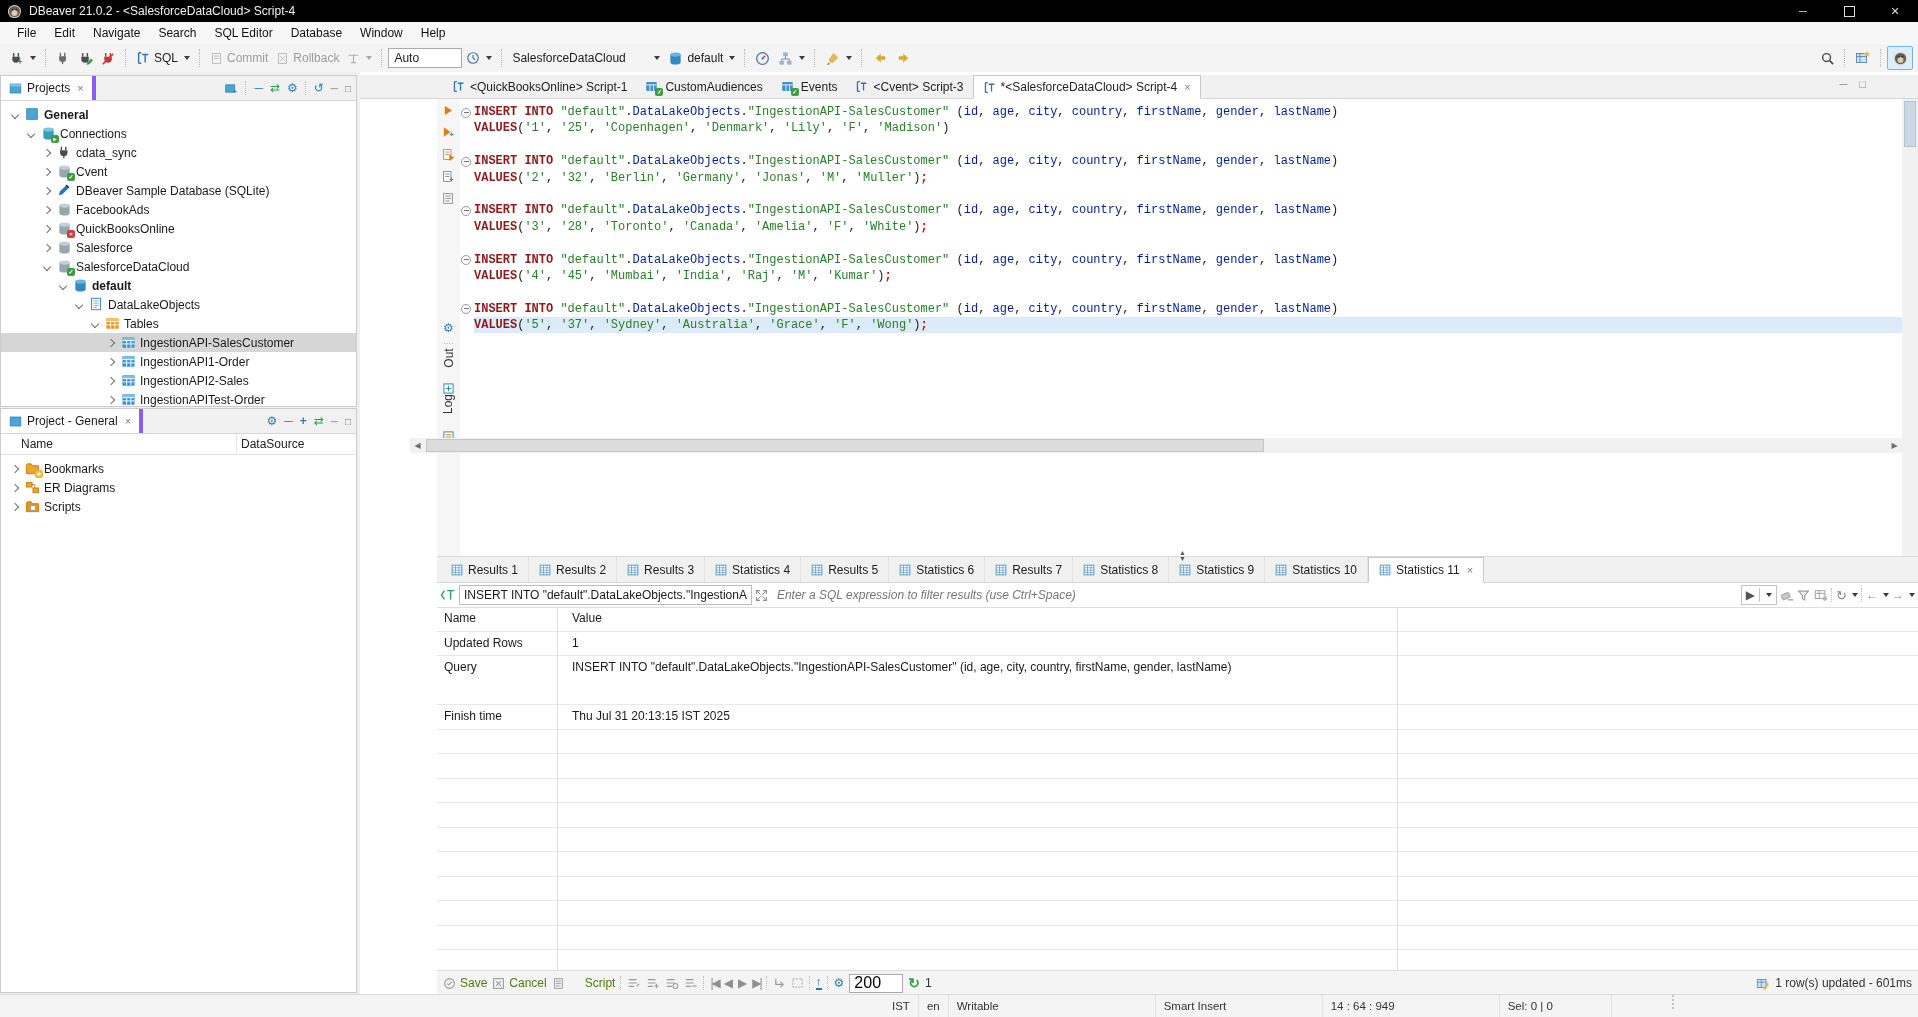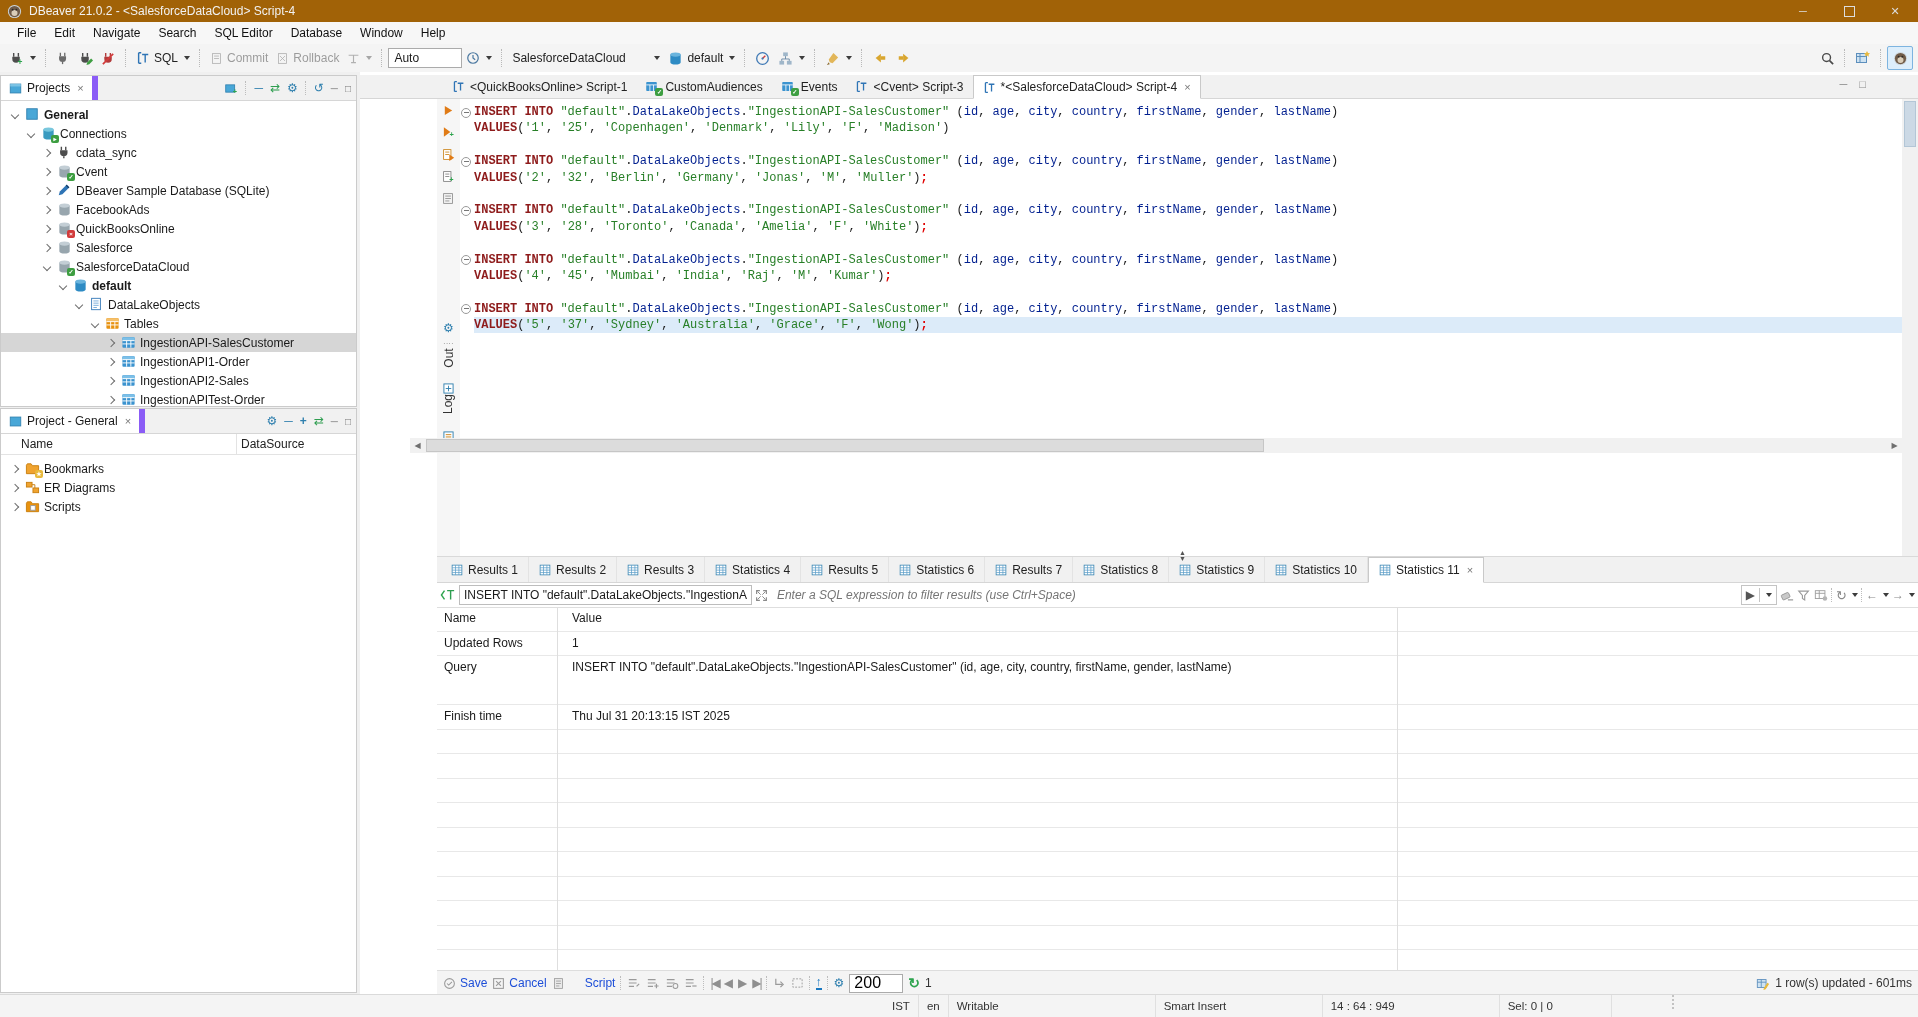--- a/index.html
+++ b/index.html
@@ -8,7 +8,7 @@
   .flex{display:flex;align-items:center}
   svg{display:block}
   
-  .titlebar{position:absolute;top:0;left:0;right:0;height:22px;background:#a16207;color:#eee;display:flex;align-items:center;gap:7px;padding-left:7px}
+  .titlebar{position:absolute;top:0;left:0;right:0;height:22px;background:#000000;color:#eee;display:flex;align-items:center;gap:7px;padding-left:7px}
   .titlebar .t{font-size:12px;color:#f2f2f2}
   .wbtns{margin-left:auto;display:flex;height:22px}
   .wbtn{width:46px;height:22px;display:flex;align-items:center;justify-content:center;color:#ddd;font-size:11px}

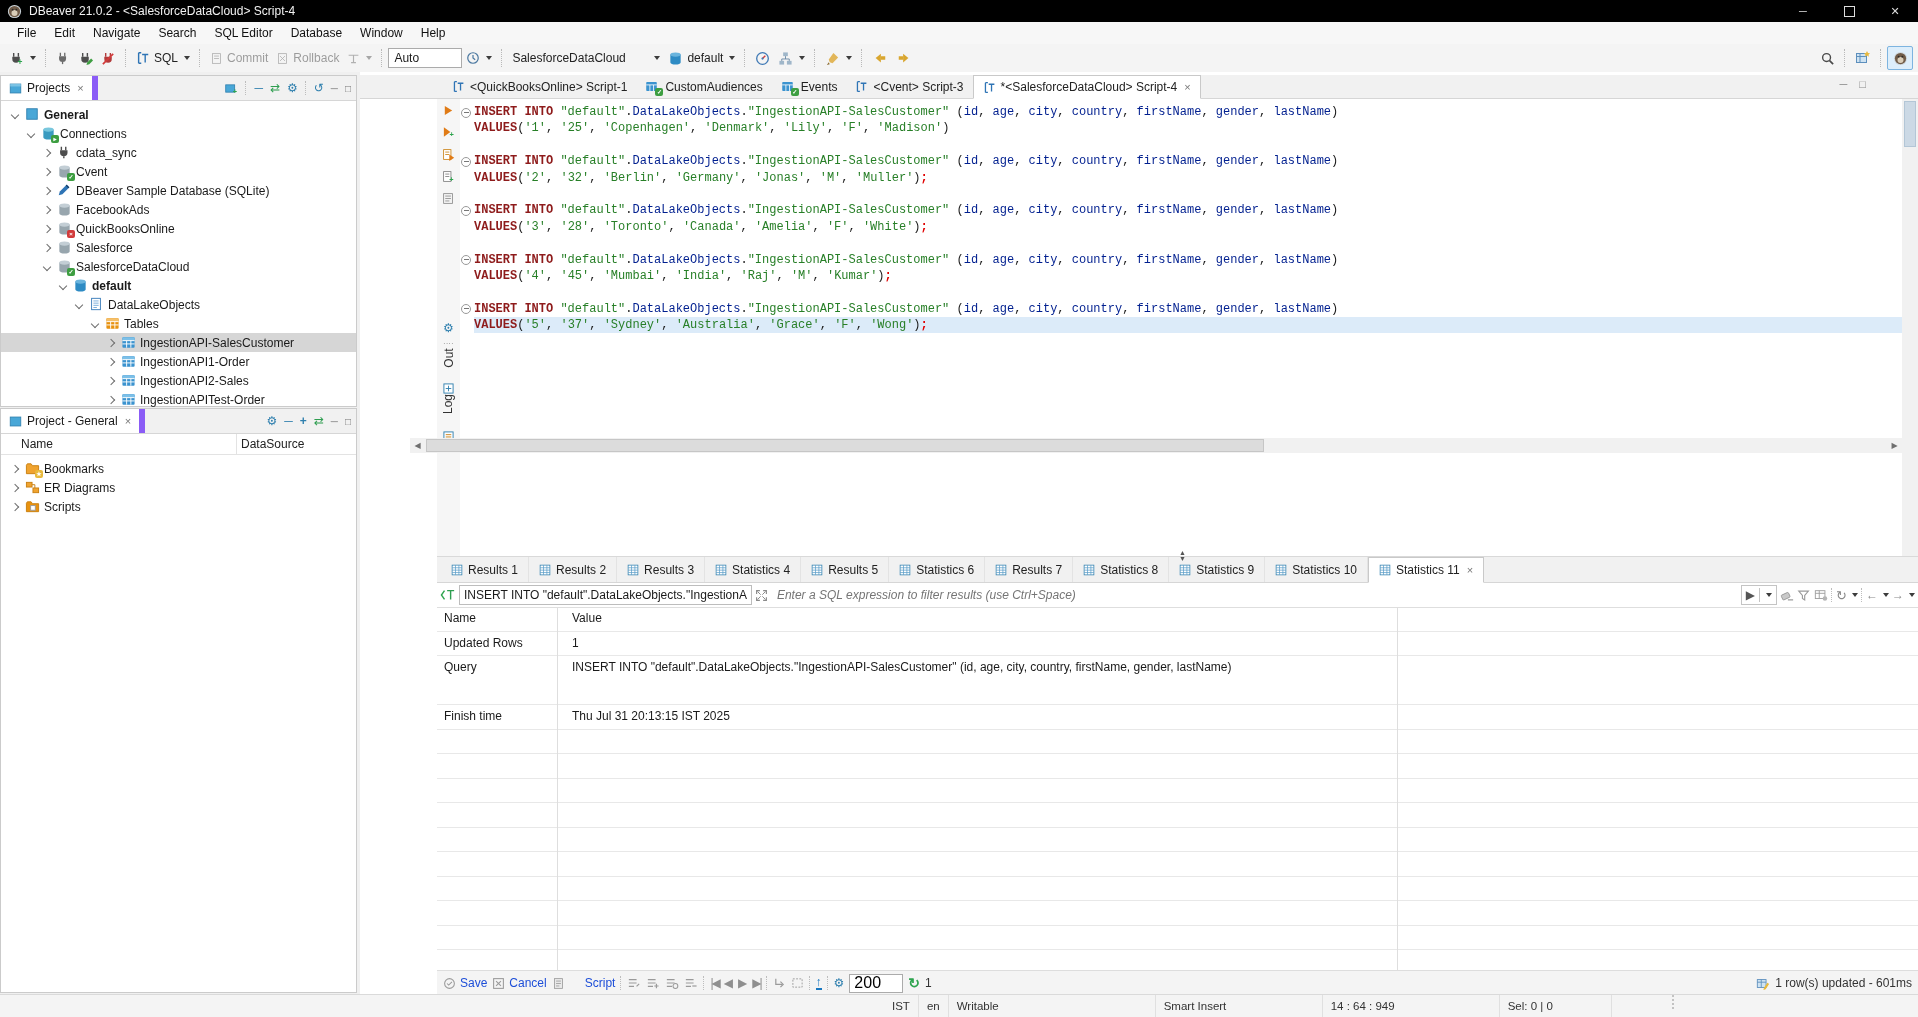--- a/index.html
+++ b/index.html
@@ -30,7 +30,7 @@
   
   .panel{position:absolute;background:#fff;border:1px solid #cbcbcb}
   .viewtabs{height:24px;background:#f1f1f1;border-bottom:1px solid #d6d6d6;display:flex;align-items:stretch}
-  .viewtab{display:flex;align-items:center;gap:5px;padding:0 8px;background:#fff;border-right:6px solid #8b5cf6;font-size:12px}
+  .viewtab{display:flex;align-items:center;gap:5px;padding:0 8px;background:#fff;border-right:4px solid #8b5cf6;font-size:12px}
   .closex{color:#777;font-size:11px;margin-left:2px}
   .vtools{margin-left:auto;display:flex;align-items:center;gap:7px;padding-right:5px;color:#666}
   .mini{font-size:10px;color:#777}

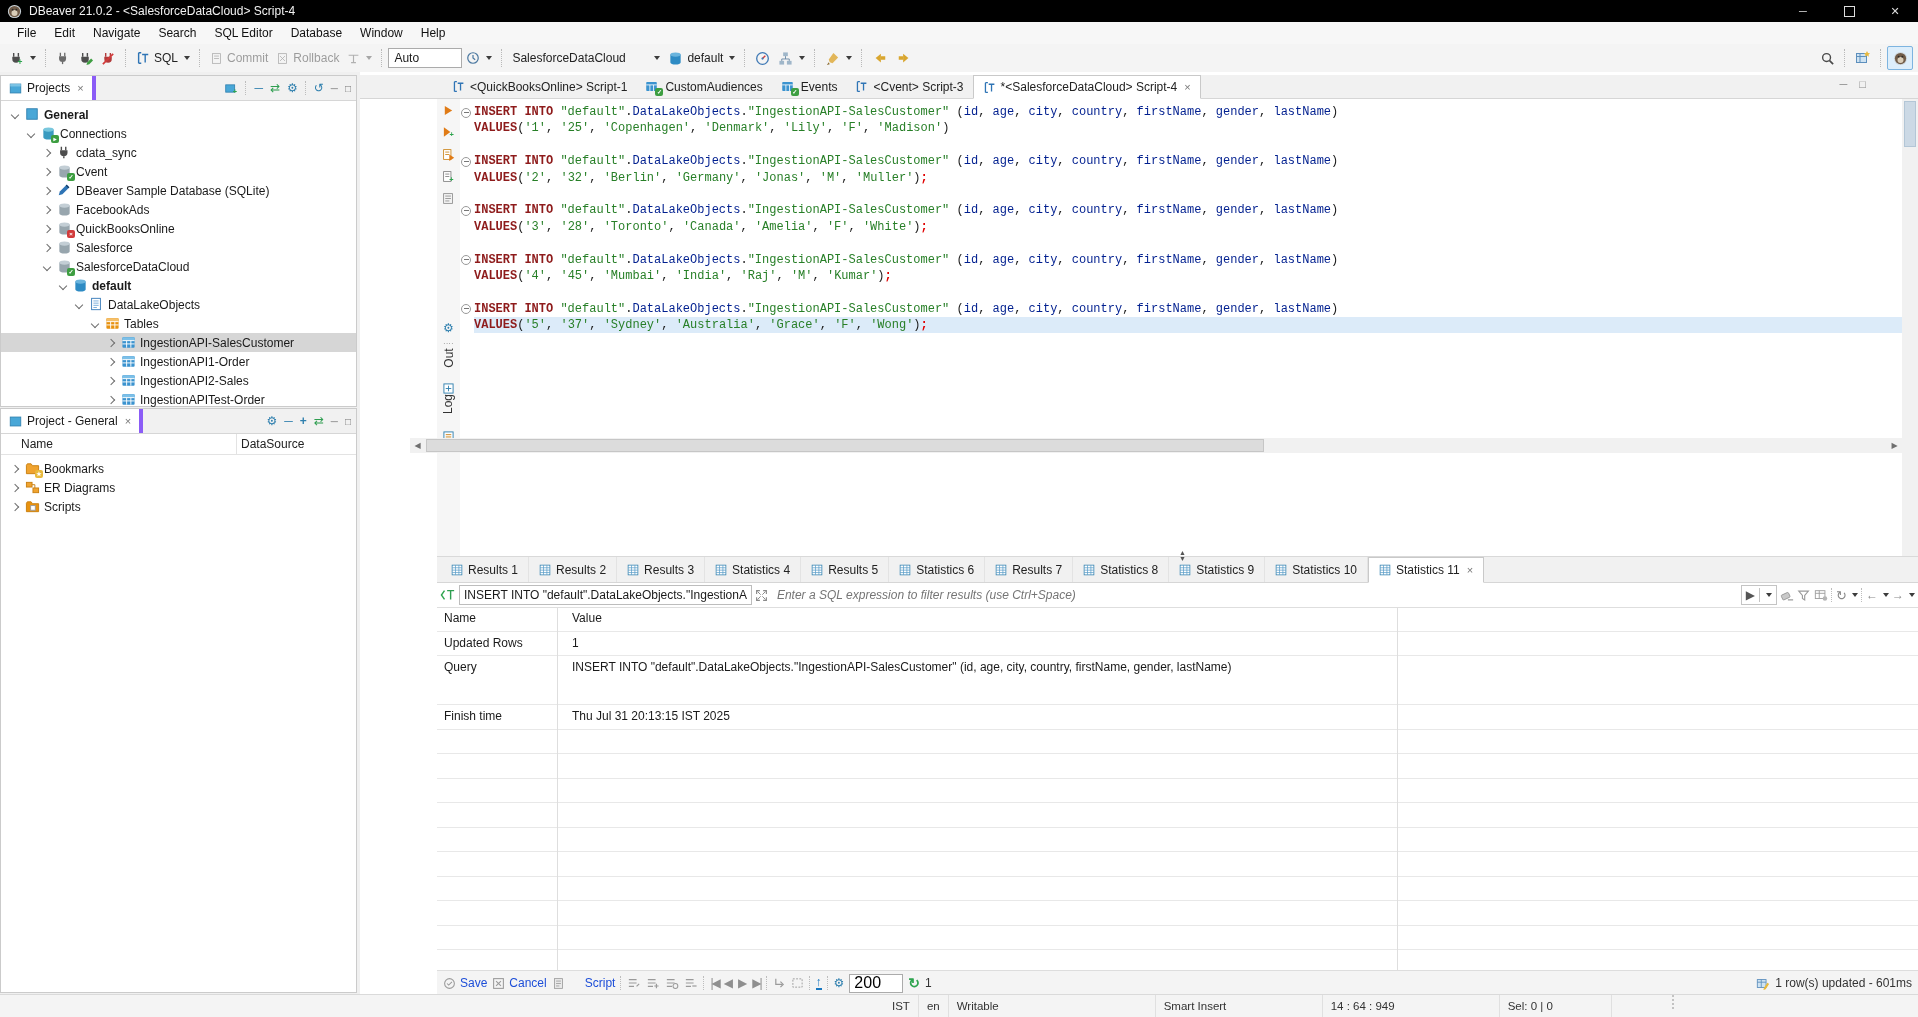--- a/index.html
+++ b/index.html
@@ -98,7 +98,7 @@
   .gname{width:120px;padding:4px 0 0 7px;flex:0 0 120px}
   .gvalue{padding:4px 0 0 8px;white-space:nowrap}
   .rtoolbar{position:absolute;left:0;right:0;bottom:0;height:24px;background:#f4f4f4;border-top:1px solid #ddd;display:flex;align-items:center;gap:5px;padding:0 6px;color:#8f8f8f}
-  .rtlabel{color:#1d4ed8}
+  .rtlabel{color:#4d7c0f}
   .fetch{width:44px;height:17px;border:1px solid #ababab;background:#fff;font-size:16px;padding:0 4px;font-family:"Liberation Sans",sans-serif}
   .statusR{margin-left:auto;display:flex;align-items:center;gap:5px;color:#333}
   

